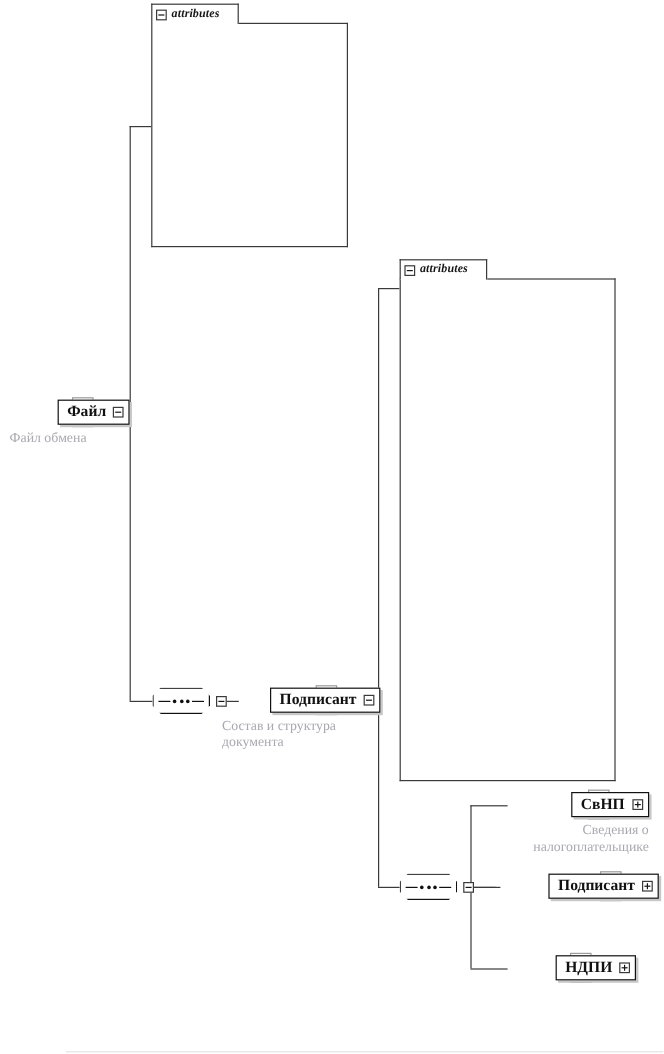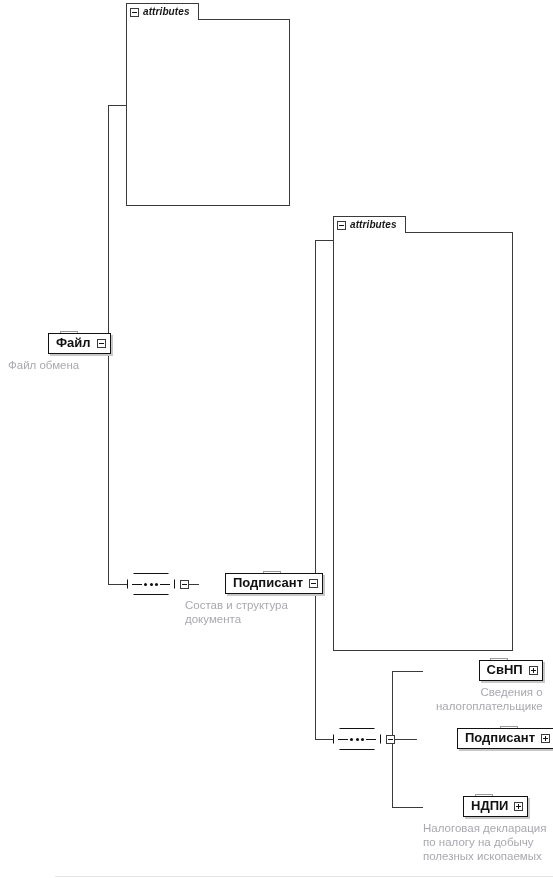--- a/index.html
+++ b/index.html
@@ -8,7 +8,7 @@
     font-family:"Liberation Sans","DejaVu Sans",sans-serif;
     -webkit-font-smoothing:antialiased;
   }
-  #canvas{position:absolute;left:0;top:0;width:553px;height:878px;}
+  #canvas{position:absolute;left:0;top:0;width:553px;height:878px;font-family:Liberation Serif, serif;}
 
   
   .ln-v{position:absolute;width:1px;background:#3a3a3a;}

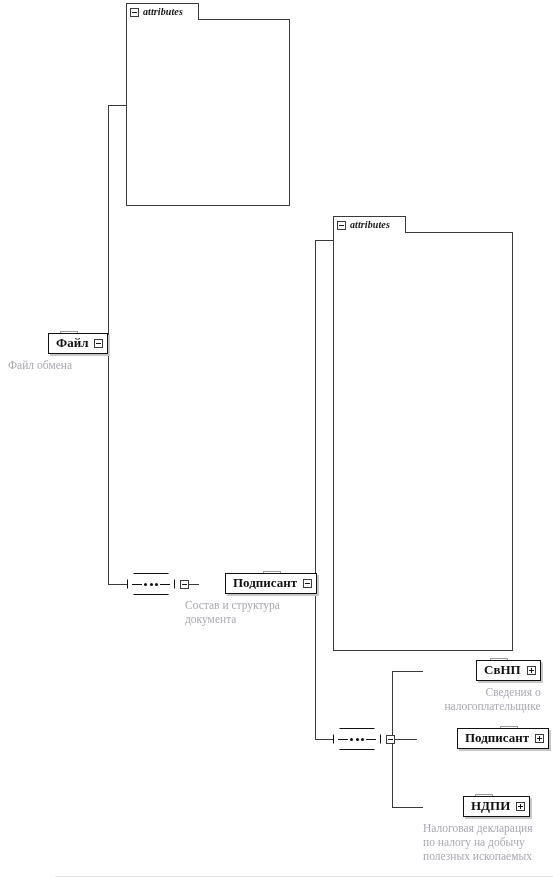--- a/index.html
+++ b/index.html
@@ -264,9 +264,6 @@
       <span class="t">НДПИ</span>
       <span class="pm plus"></span>
     </div>
-    <div class="desc">Налоговая декларация
-по налогу на добычу
-полезных ископаемых</div>
   </div>
 
   <div class="footrule"></div>

